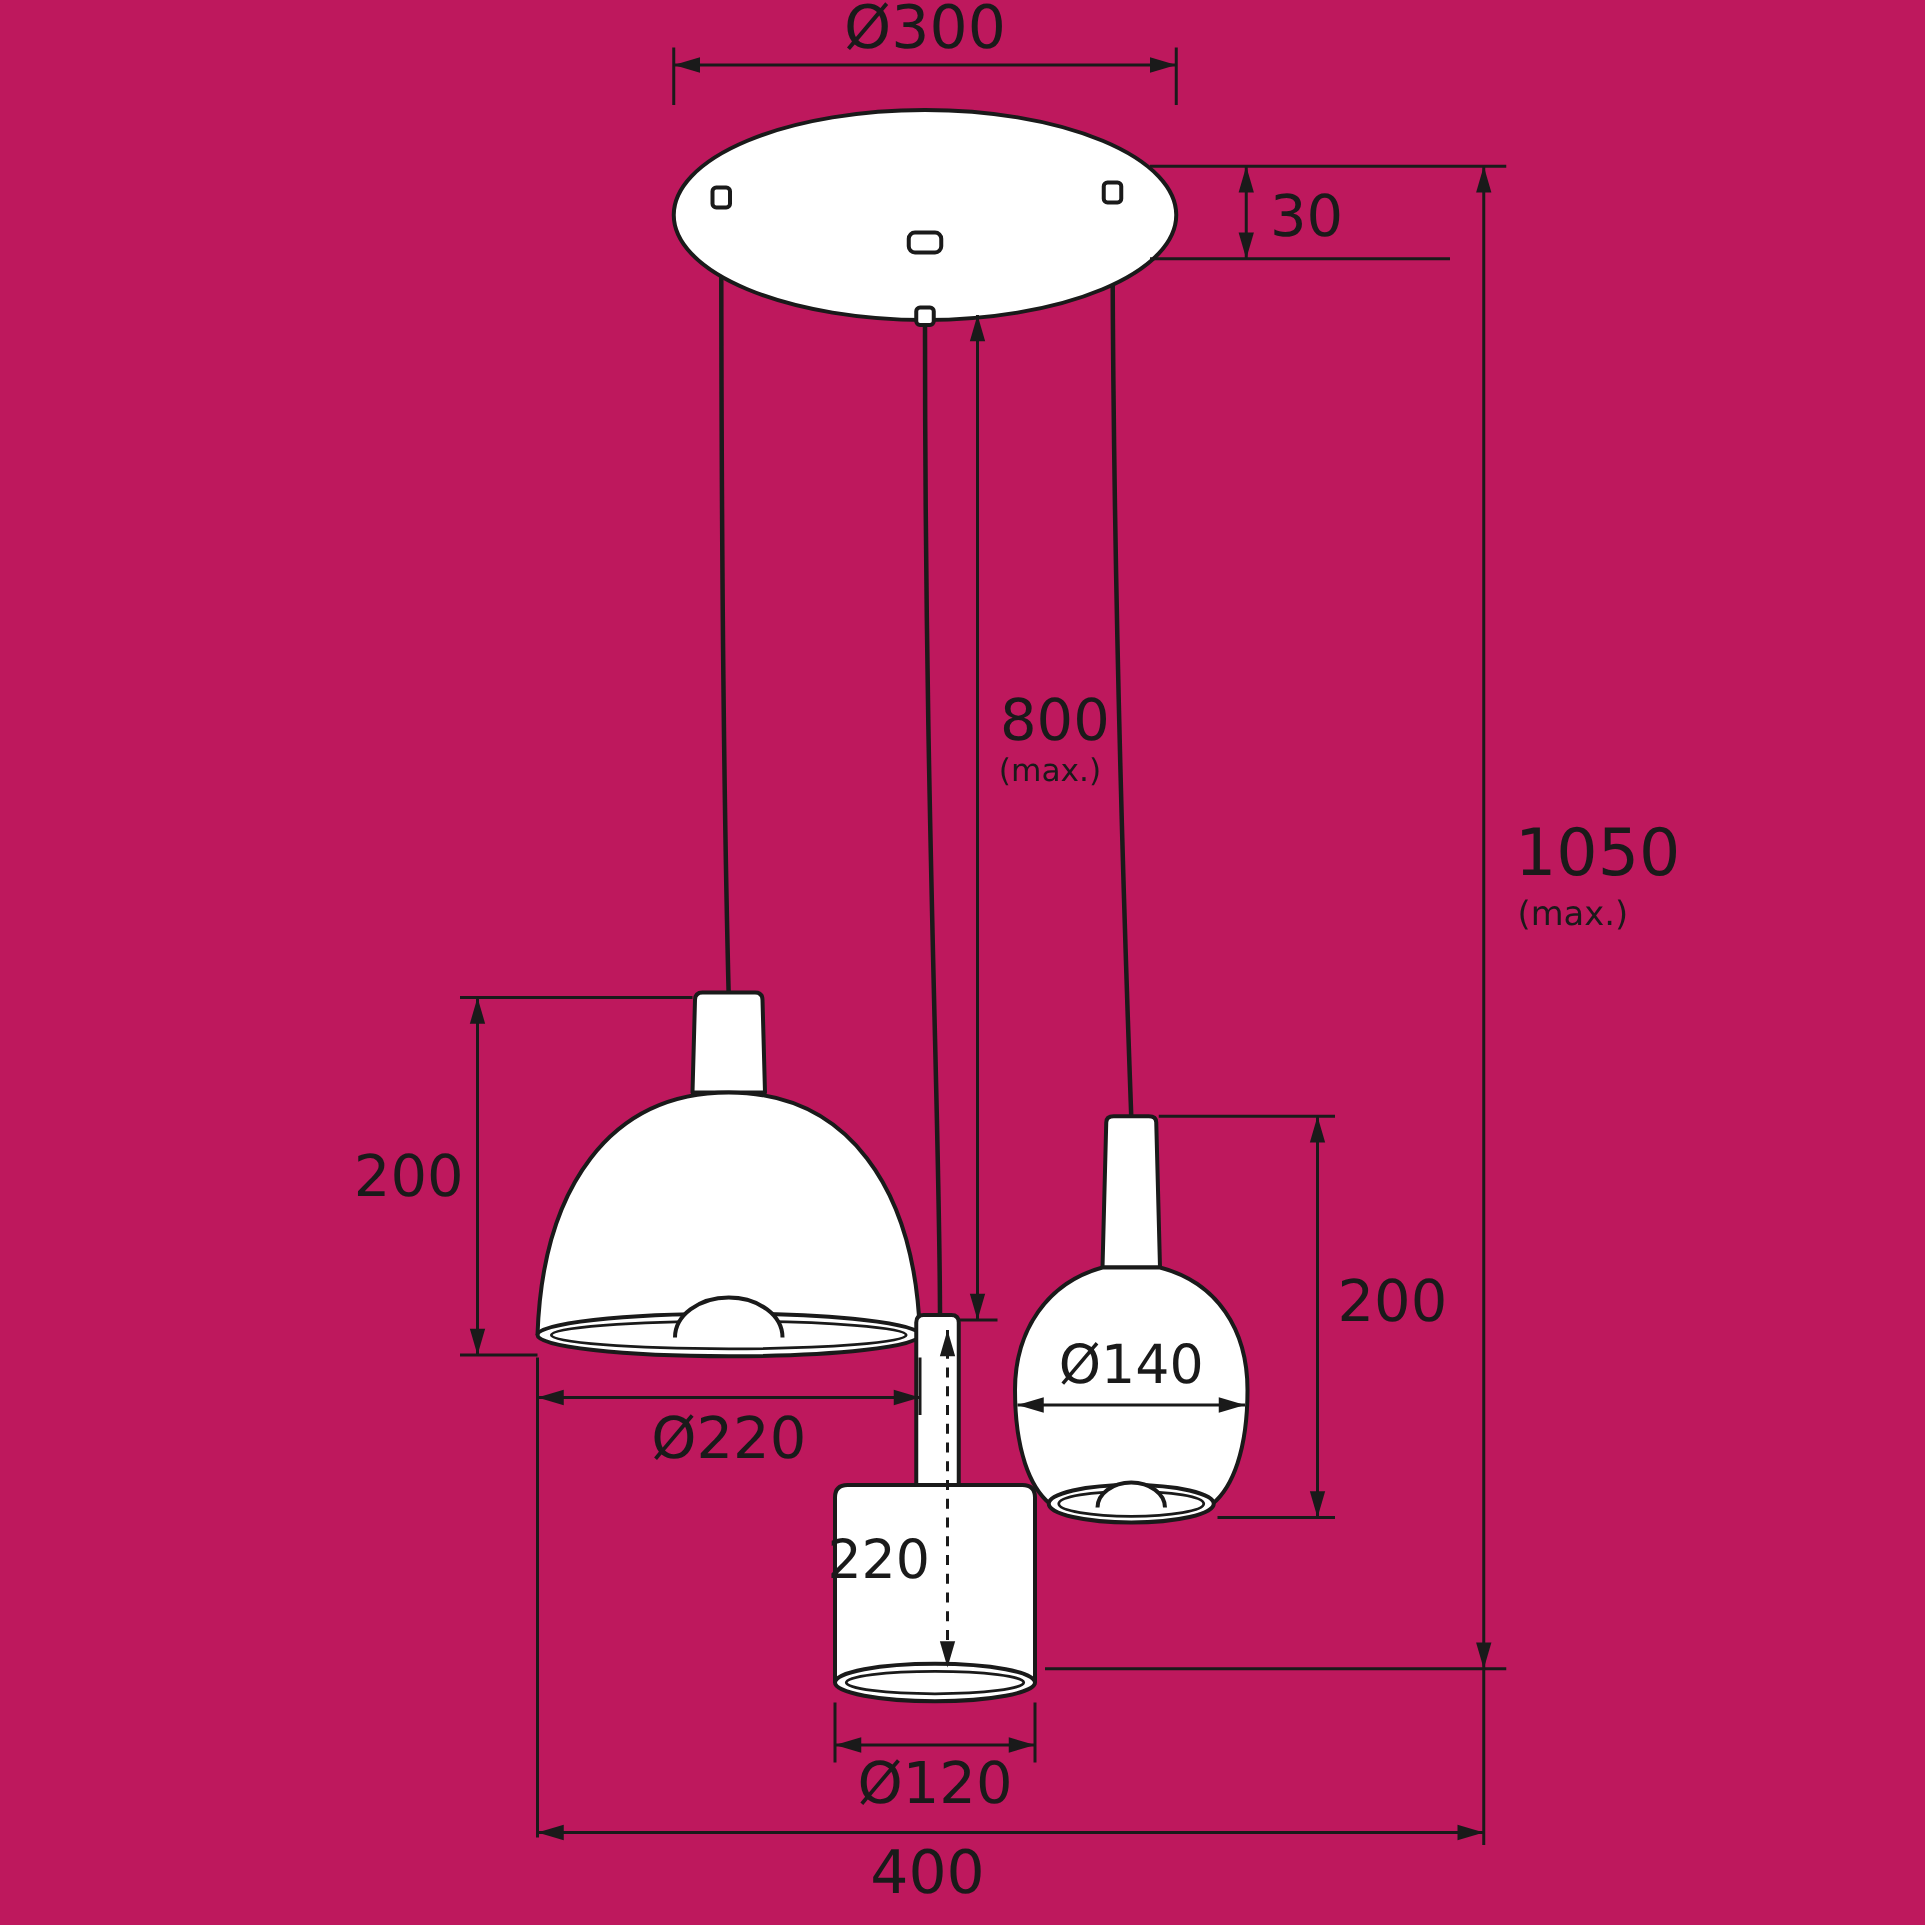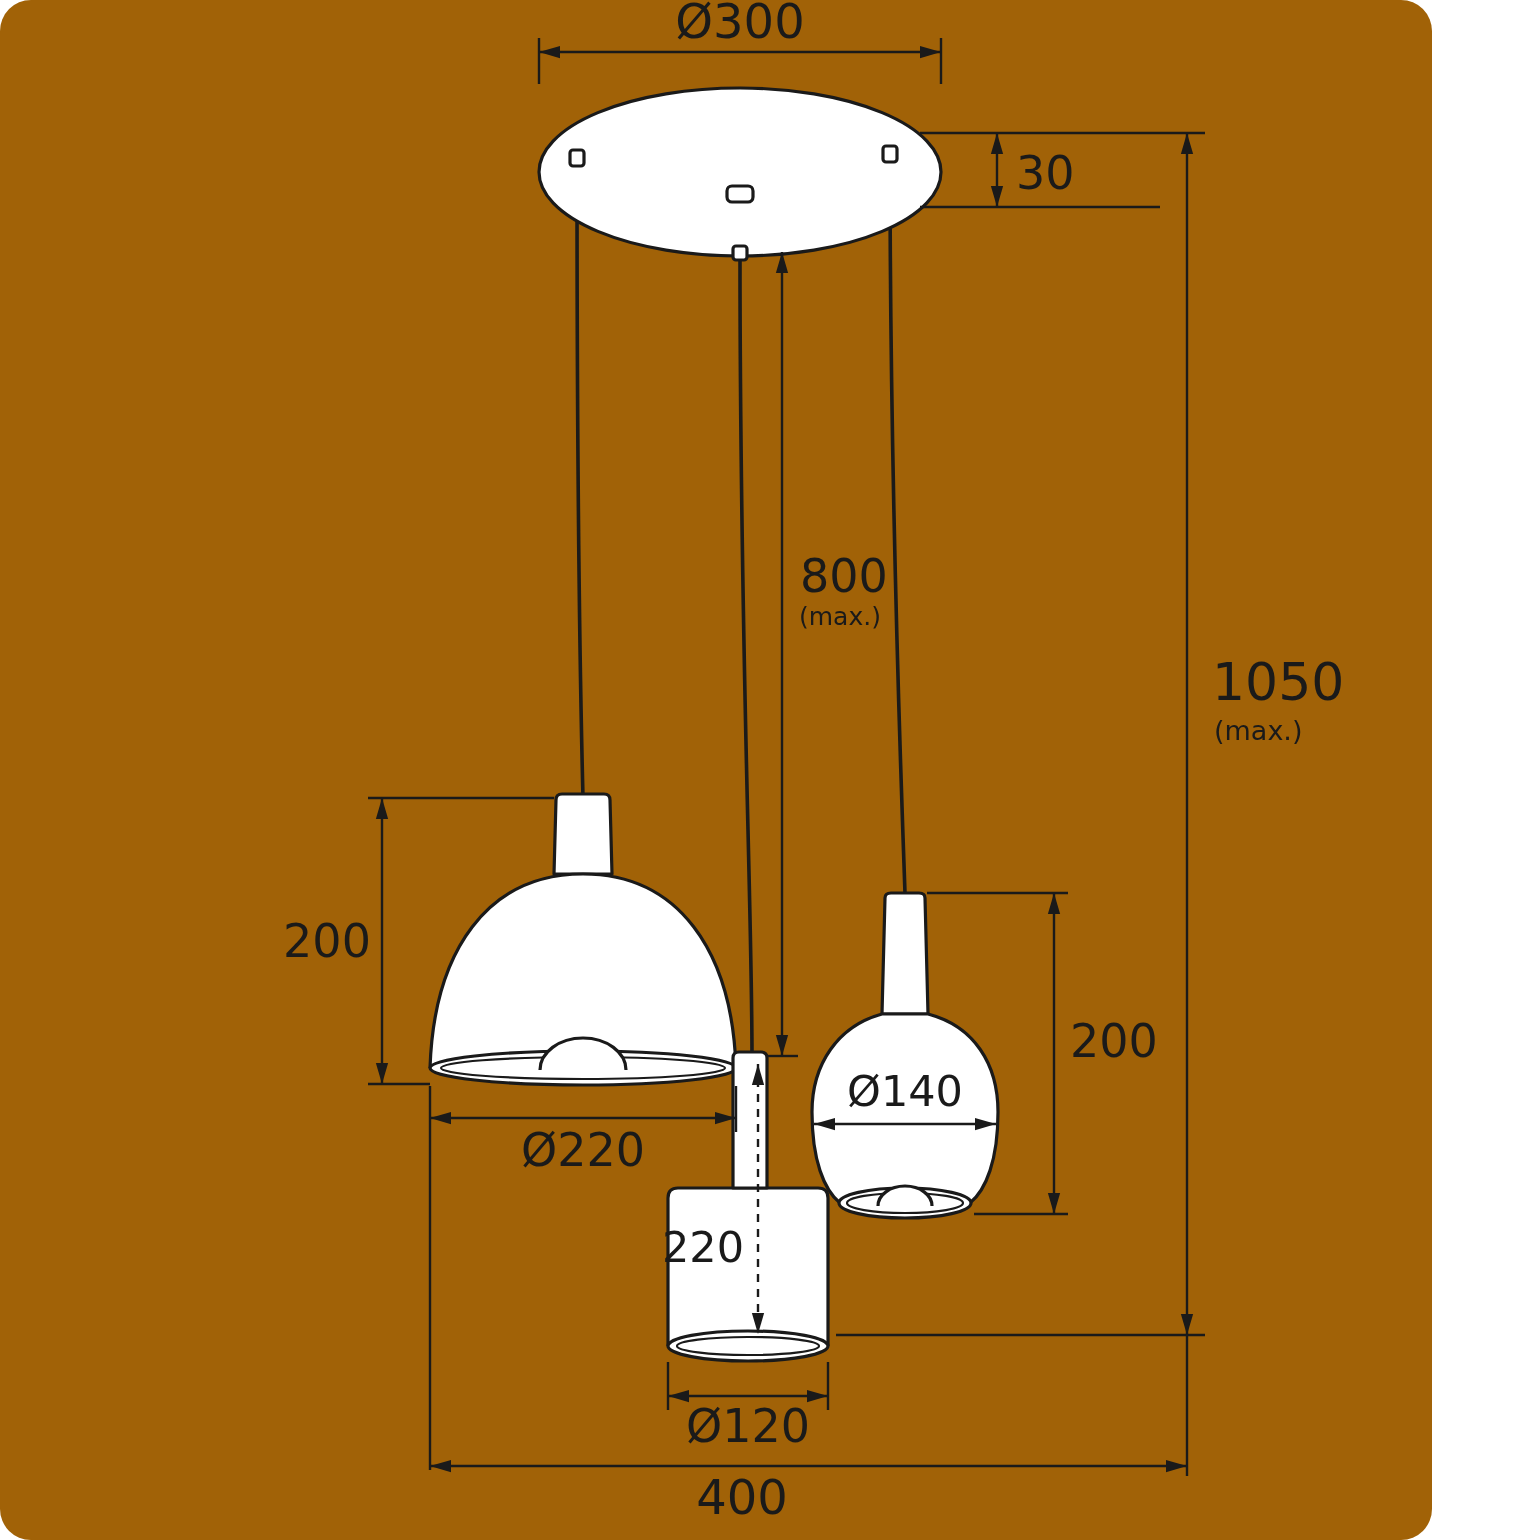--- a/index.html
+++ b/index.html
@@ -3,7 +3,7 @@
 <meta charset="utf-8">
 <style>
   html,body{margin:0;padding:0;background:#ffffff;}
-  .canvas{width:1432px;height:1540px;background:#a16207;position:relative;overflow:hidden;border-radius:31px;}
+  .canvas{width:1540px;height:1540px;background:#be185d;position:relative;overflow:hidden;}
   svg{display:block;}
   text{font-family:"DejaVu Sans","Liberation Sans",sans-serif;fill:#1a1a1a;}
   .lamp{stroke:#1a1a1a;stroke-width:3.2;fill:#ffffff;stroke-linejoin:round;}

